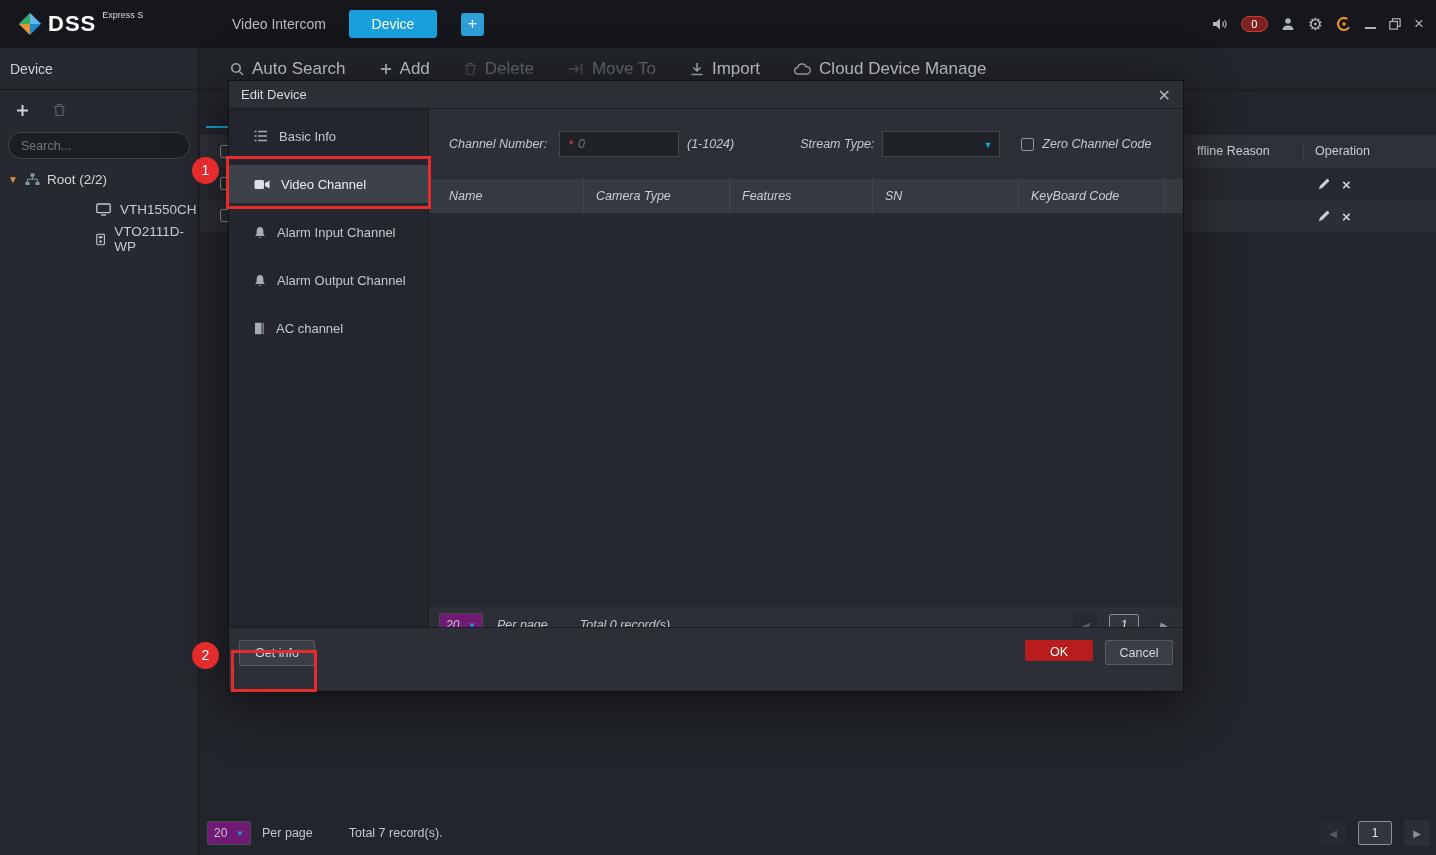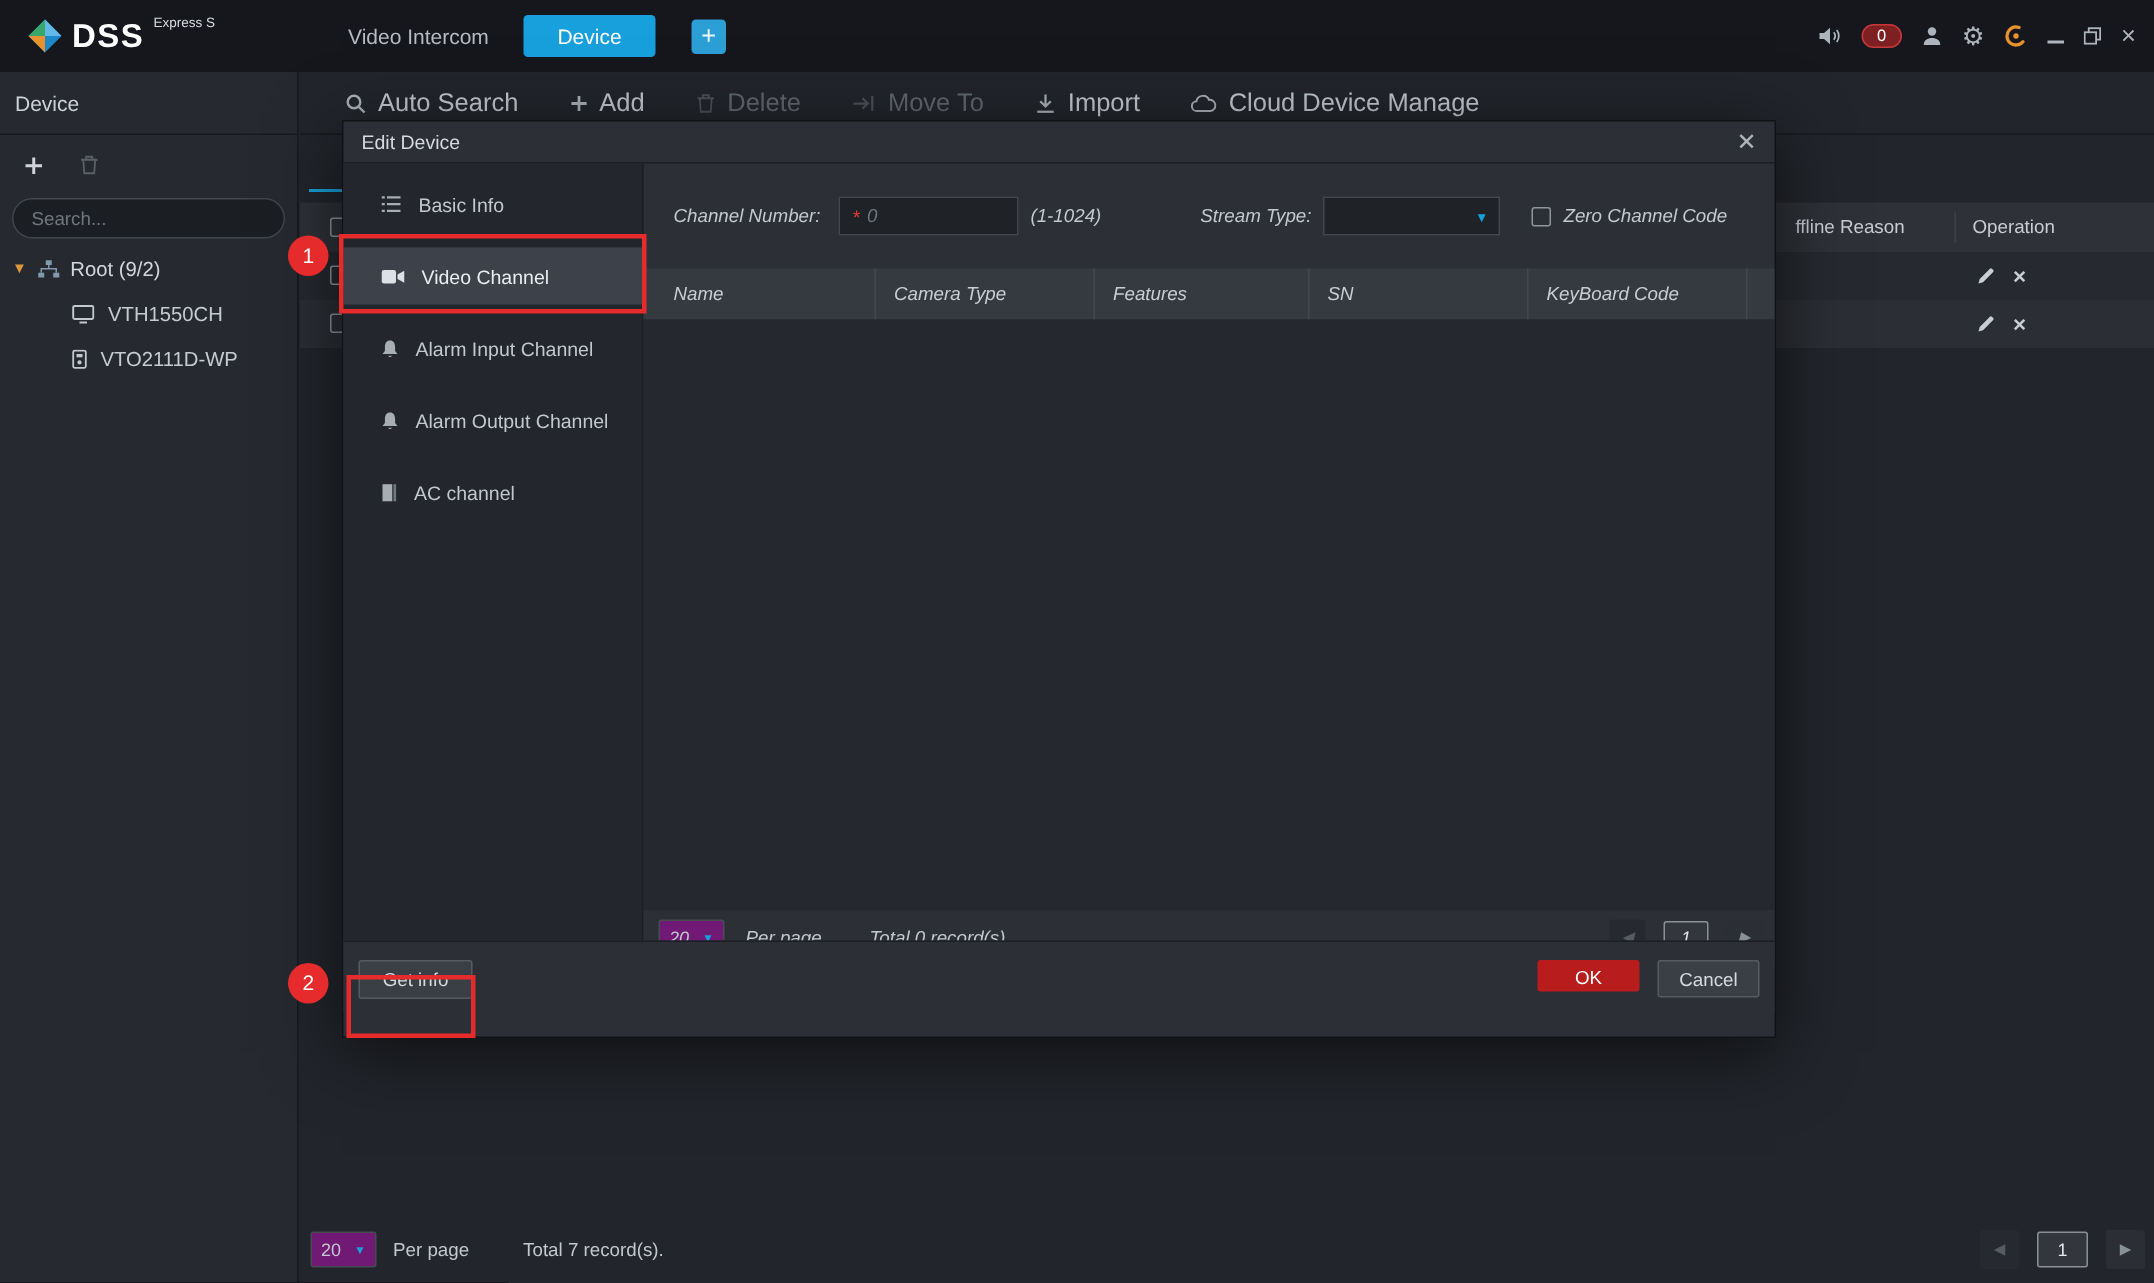--- a/index.html
+++ b/index.html
@@ -224,7 +224,7 @@
             </g>
             <path d="M7.5 3.7v2.5M2.5 8.8V6.2h10v2.6" fill="none" stroke="#7f99ad"></path>
           </svg>
-        <span>Root (9/2)</span>
+        <span>Root (2/2)</span>
       </div>
       <div class="tree-item">
         <svg width="15" height="13" viewBox="0 0 15 13">

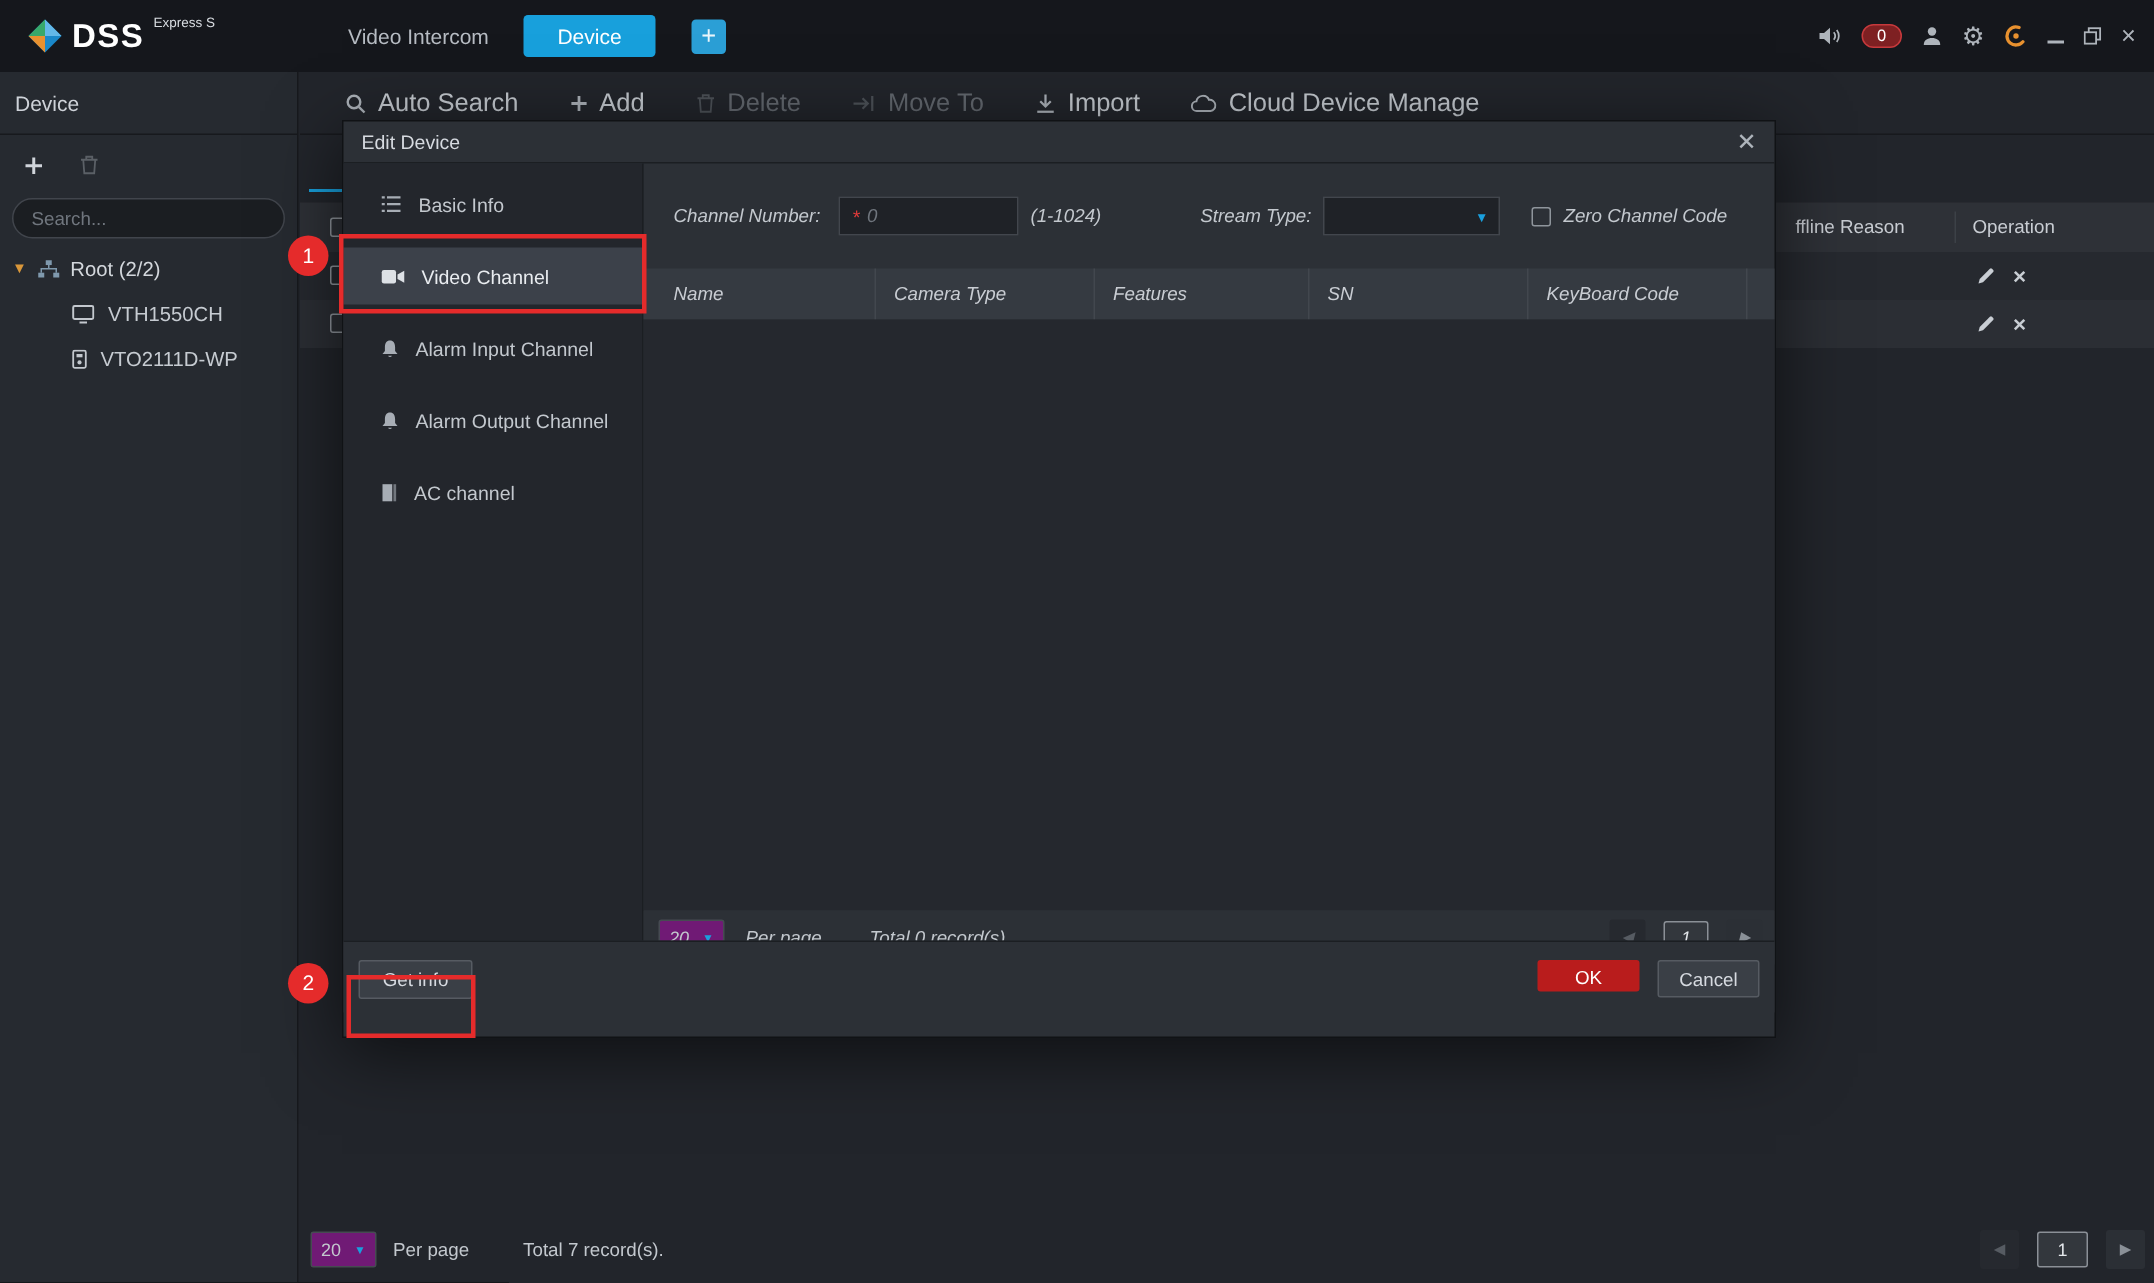--- a/index.html
+++ b/index.html
@@ -40,7 +40,7 @@
   .tree{margin-top:6px;font-size:13.5px;}
   .tree-root{height:29px;display:flex;align-items:center;padding-left:8px;gap:7px;color:#d3d7dc;cursor:default;}
   .expander{color:#d9973a;font-size:10px;}
-  .tree-item{height:30px;display:flex;align-items:center;padding-left:48px;gap:9px;color:#c6cbd1;cursor:default;}
+  .tree-item{height:30px;display:flex;align-items:center;padding-left:48px;gap:9px;color:#c6cbd1;cursor:default;margin-left:48px;}
   .tree-item svg{color:#c3c8ce;}
 
   

